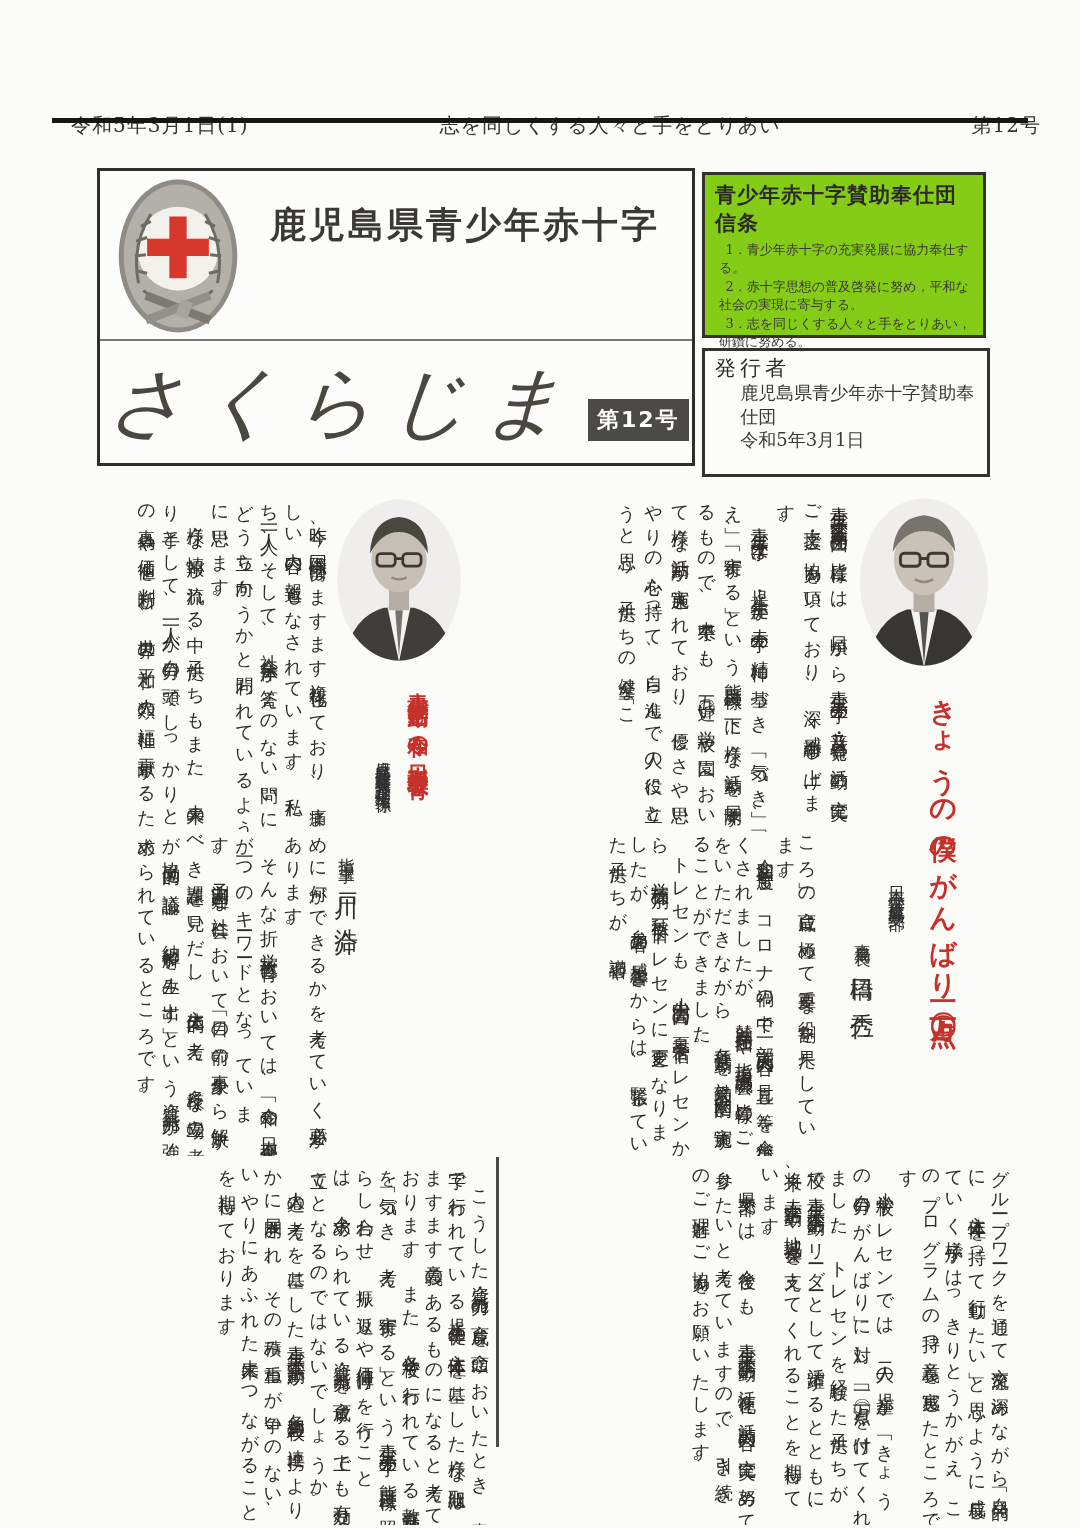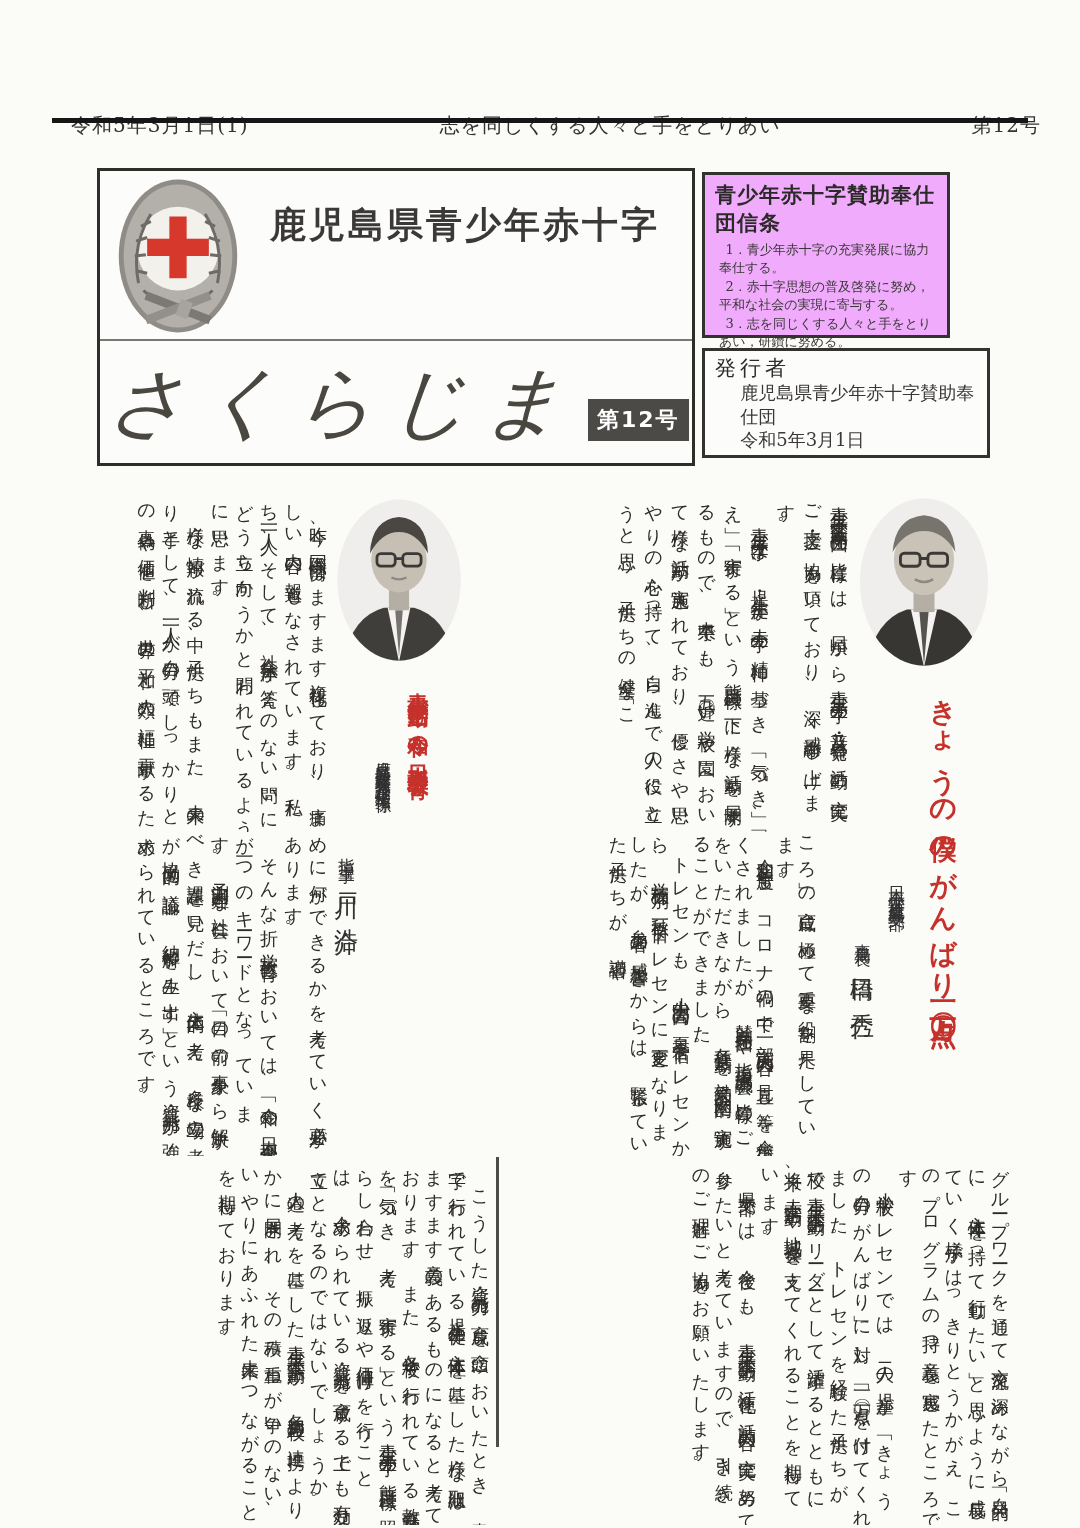--- a/index.html
+++ b/index.html
@@ -26,8 +26,8 @@
          font-family:"DejaVu Sans","Liberation Sans",sans-serif;
          font-size:22px;font-weight:600;padding:6px 9px;letter-spacing:2px;}
   
-  .creed{position:absolute;left:702px;top:172px;width:248px;height:166px;
-         border:3px solid #34322f;padding:6px 10px;box-sizing:border-box;background:#f0abfc;}
+  .creed{position:absolute;left:702px;top:172px;width:284px;height:166px;
+         border:3px solid #34322f;padding:6px 10px;box-sizing:border-box;background:#84cc16;}
   .creed-title{font-family:"DejaVu Sans","Liberation Sans",sans-serif;
          font-size:21px;font-weight:700;letter-spacing:1px;color:#2c2a28;margin-bottom:4px;}
   .creed ul{margin:0;padding:0;list-style:none;}

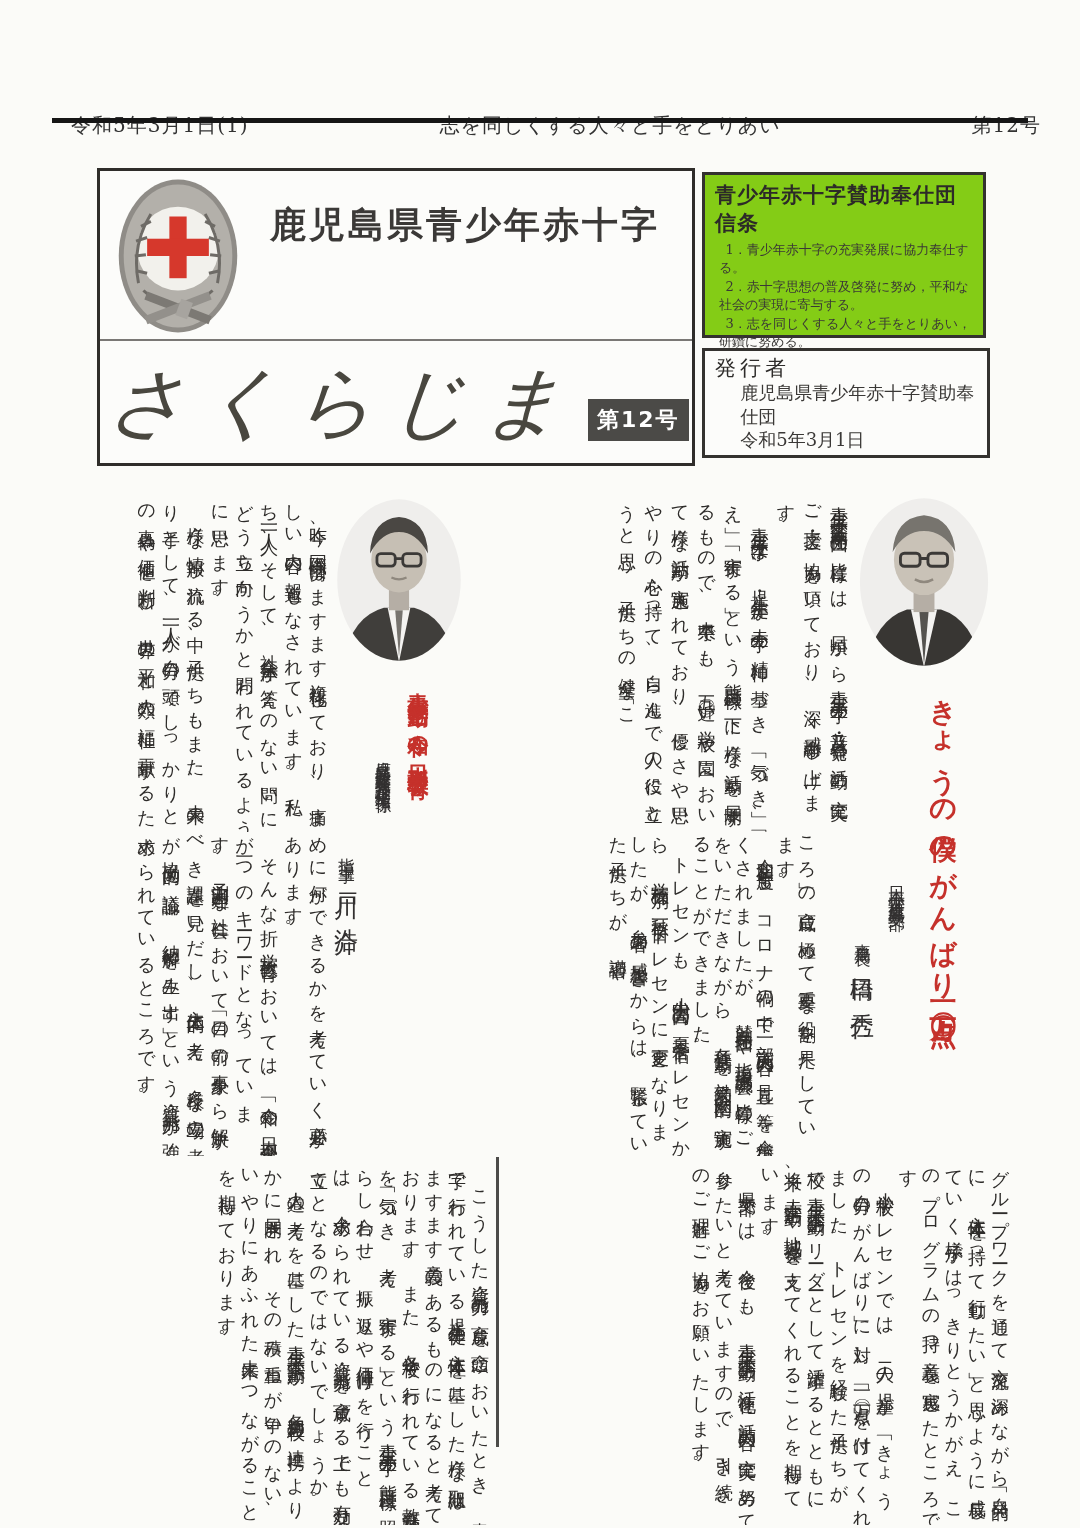--- a/index.html
+++ b/index.html
@@ -32,7 +32,7 @@
          font-size:21px;font-weight:700;letter-spacing:1px;color:#2c2a28;margin-bottom:4px;}
   .creed ul{margin:0;padding:0;list-style:none;}
   .creed li{font-size:13px;line-height:1.42;color:#3a3836;text-indent:0.5em;padding-left:0.3em;}
-  .pub{position:absolute;left:702px;top:348px;width:288px;height:110px;
+  .pub{position:absolute;left:702px;top:348px;width:288px;height:129px;
        border:3px solid #34322f;padding:4px 10px;box-sizing:border-box;background:#fcfcfa;}
   .pub .lbl{font-size:21px;letter-spacing:4px;color:#2e2c2a;line-height:1.25;}
   .pub .val{font-size:18px;color:#3a3836;padding-left:1.4em;line-height:1.3;}

